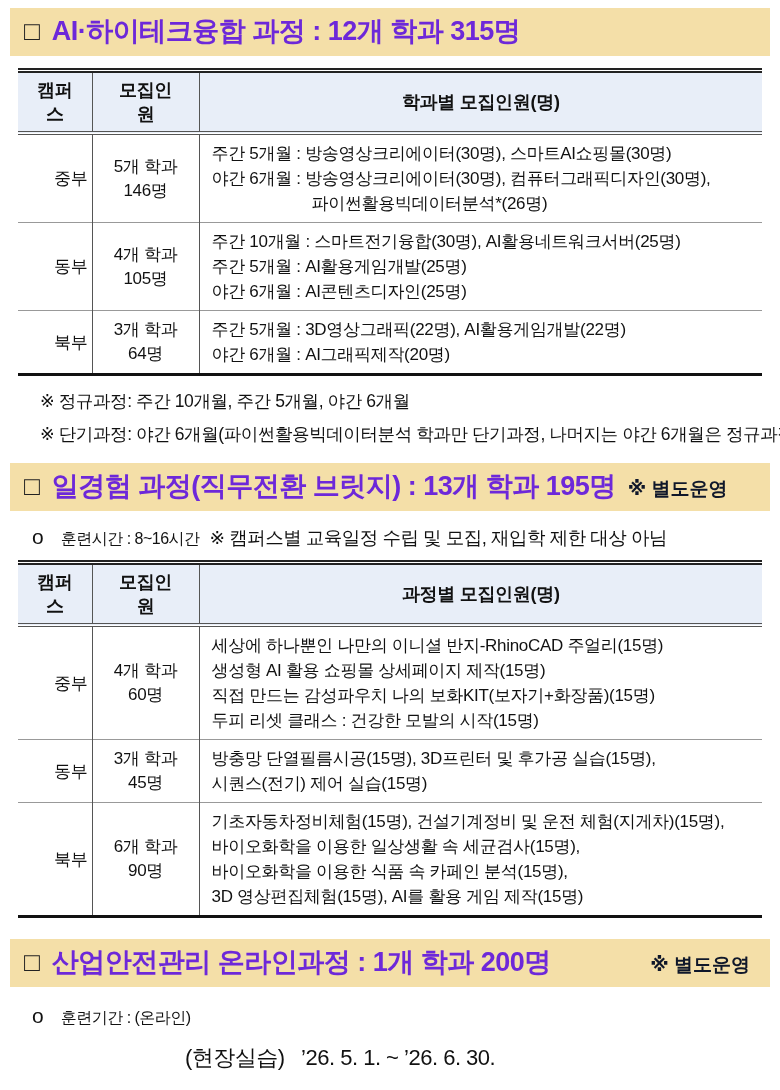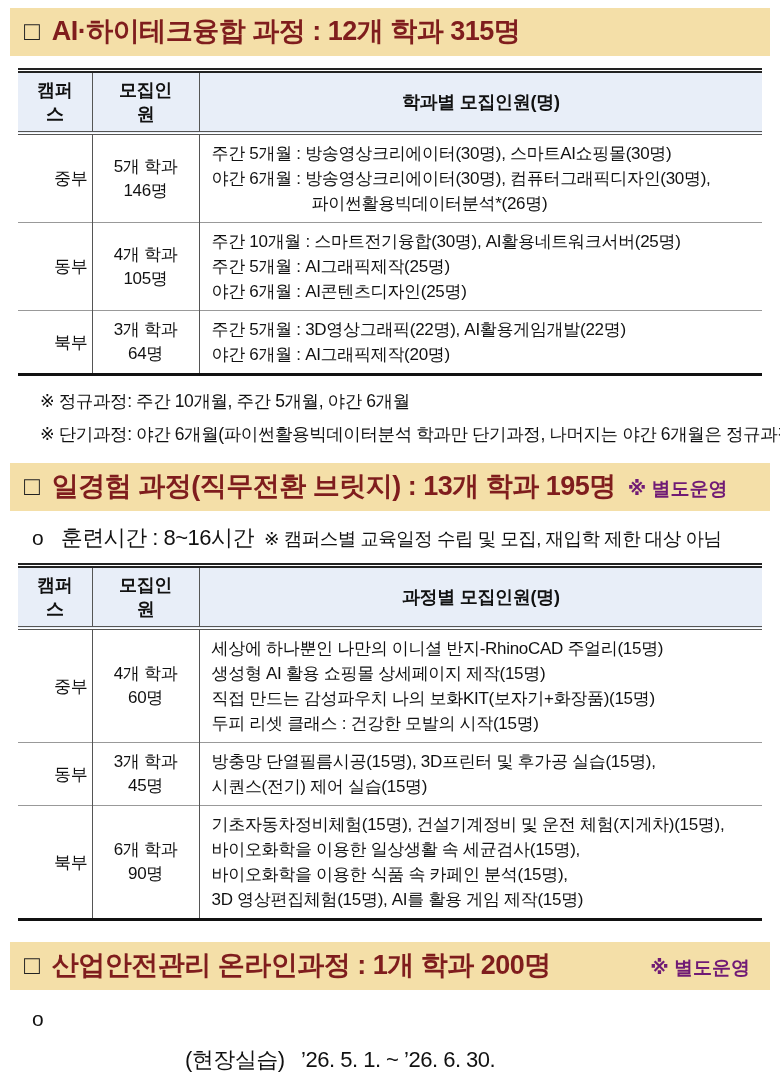--- a/index.html
+++ b/index.html
@@ -23,7 +23,7 @@
     margin-right: 12px; line-height: 1.15;
   }
   .section-header .ttl {
-    font-size: 27px; font-weight: 800; color: #7f1d1d;
+    font-size: 27px; font-weight: 800; color: #6d28d9;
     letter-spacing: -0.5px; line-height: 1.15; white-space: nowrap;
   }
   .section-header .badge {

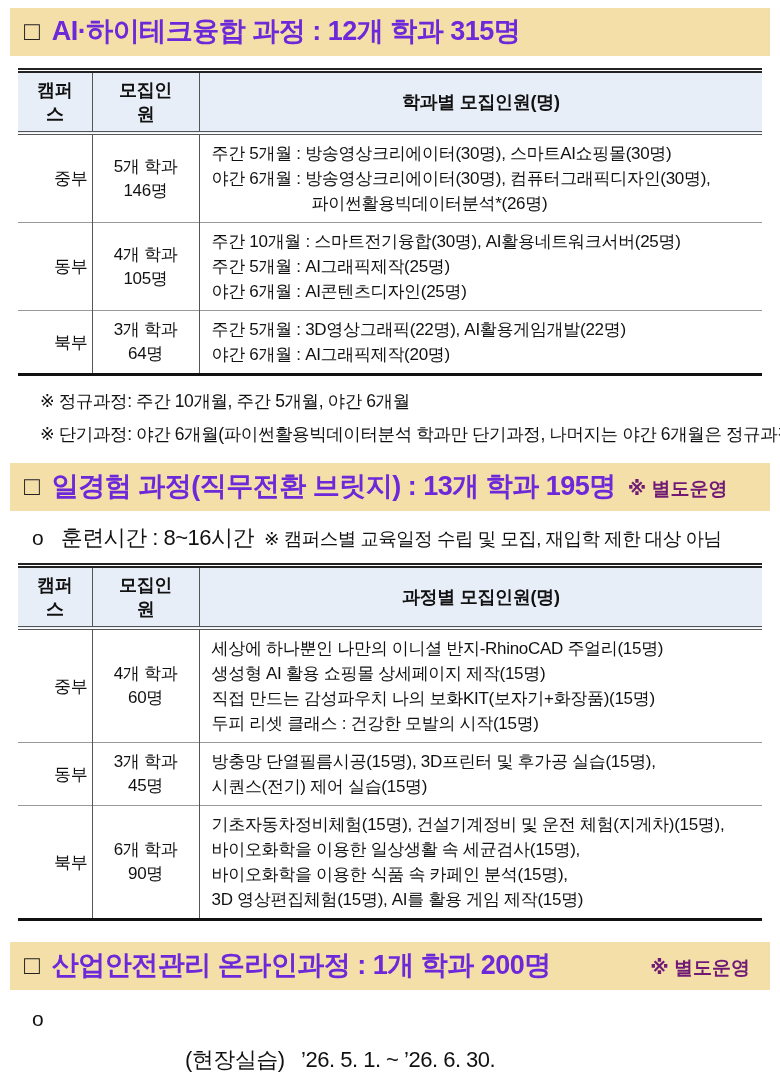--- a/index.html
+++ b/index.html
@@ -126,7 +126,7 @@
         </td>
         <td class="detail-cell">
           <div class="ln">주간 10개월 : 스마트전기융합(30명), AI활용네트워크서버(25명)</div>
-          <div class="ln">주간  5개월 : AI그래픽제작(25명)</div>
+          <div class="ln">주간  5개월 : AI활용게임개발(25명)</div>
           <div class="ln">야간  6개월 : AI콘텐츠디자인(25명)</div>
         </td>
       </tr>

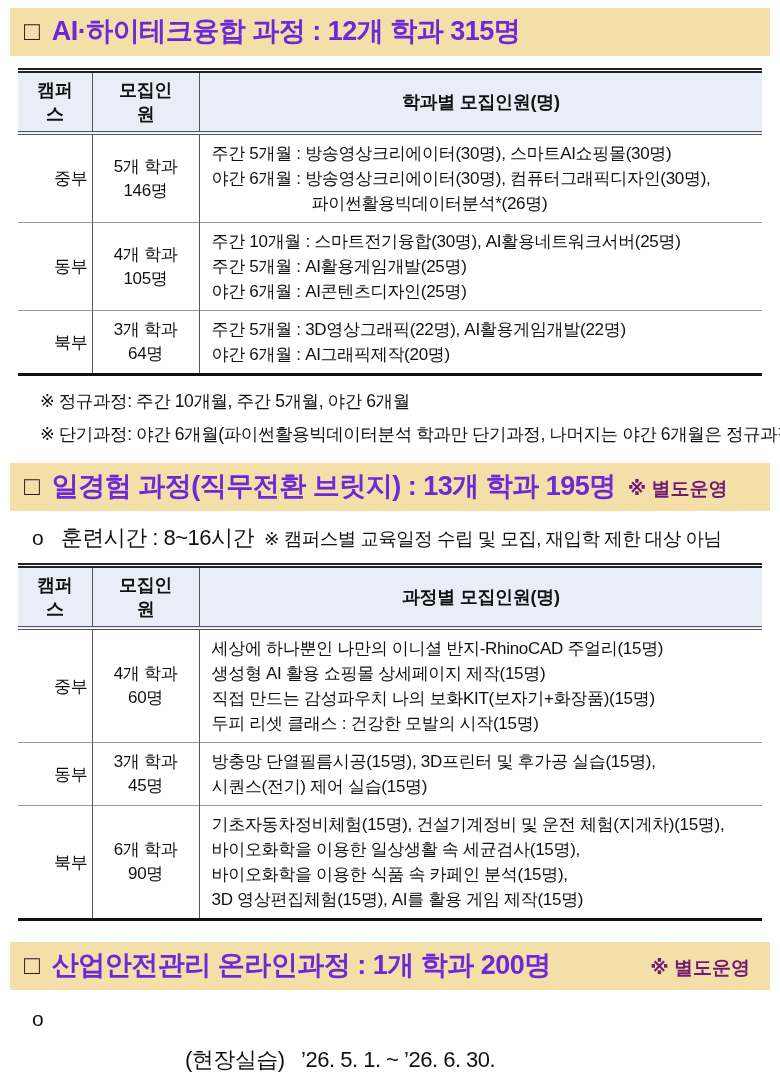--- a/index.html
+++ b/index.html
@@ -27,7 +27,7 @@
     letter-spacing: -0.5px; line-height: 1.15; white-space: nowrap;
   }
   .section-header .badge {
-    font-size: 19px; font-weight: 700; color: #701a75;
+    font-size: 19px; font-weight: 700; color: #0f172a;
     margin-left: 12px; white-space: nowrap;
   }
   .section-header .badge.right { margin-left: auto; margin-right: 6px; }

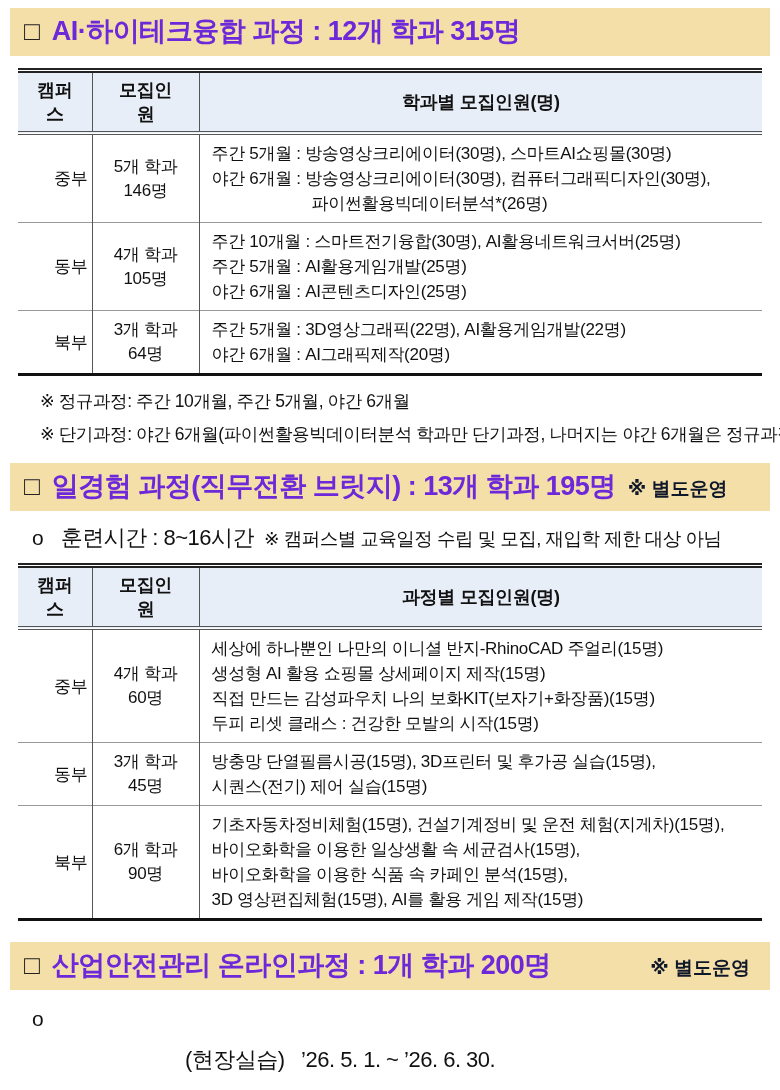--- a/index.html
+++ b/index.html
@@ -65,7 +65,7 @@
     white-space: nowrap;
   }
   .o-line .o-bullet { font-size: 21px; margin-right: 17px; line-height: 1.3; }
-  .o-line .main { font-size: 22px; letter-spacing: -0.5px; }
+  .o-line .main { font-size: 16px; letter-spacing: -0.5px; }
   .o-line .sub { font-size: 18.5px; margin-left: 10px; letter-spacing: -0.5px; }
   .o-line .paren { font-size: 18.5px; letter-spacing: -0.5px; margin-left: 48px; }
   .o-line .date-val { font-size: 22px; margin-left: 26px; letter-spacing: -0.5px; }

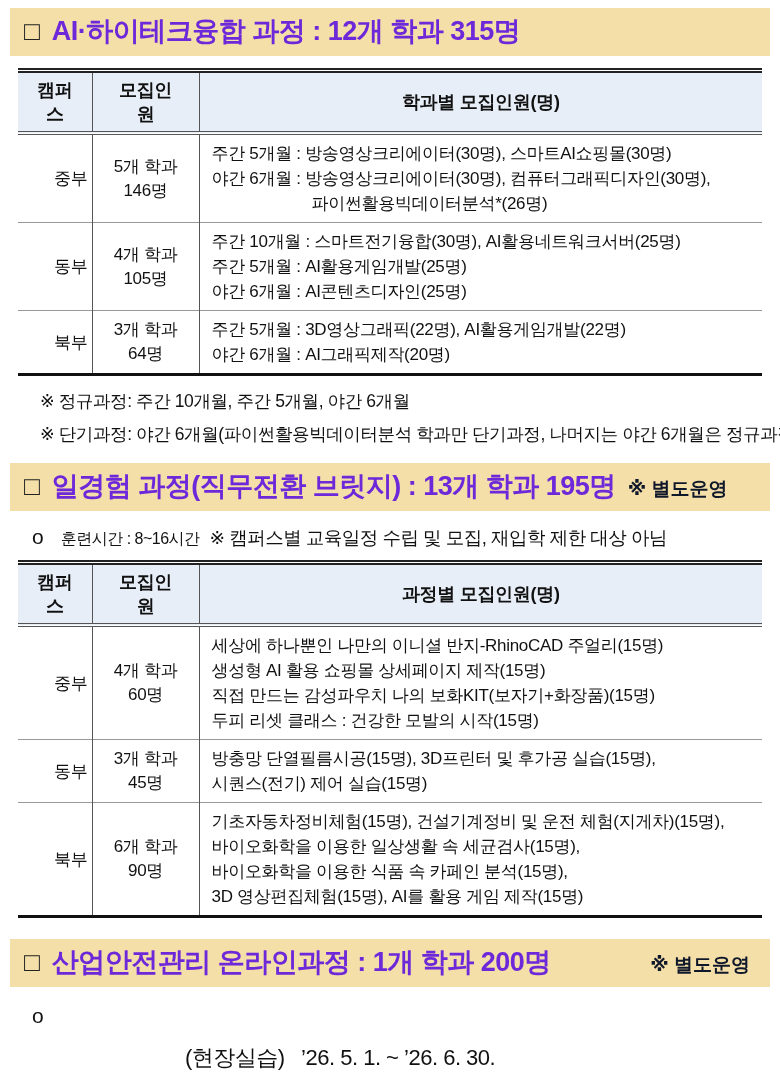--- a/index.html
+++ b/index.html
@@ -223,6 +223,7 @@
 
   <div class="o-line">
     <span class="o-bullet">o</span>
+    <span class="main">훈련기간 : (온라인)</span>
   </div>
   <div class="indent-cont">
     <span class="main">(현장실습)</span>

